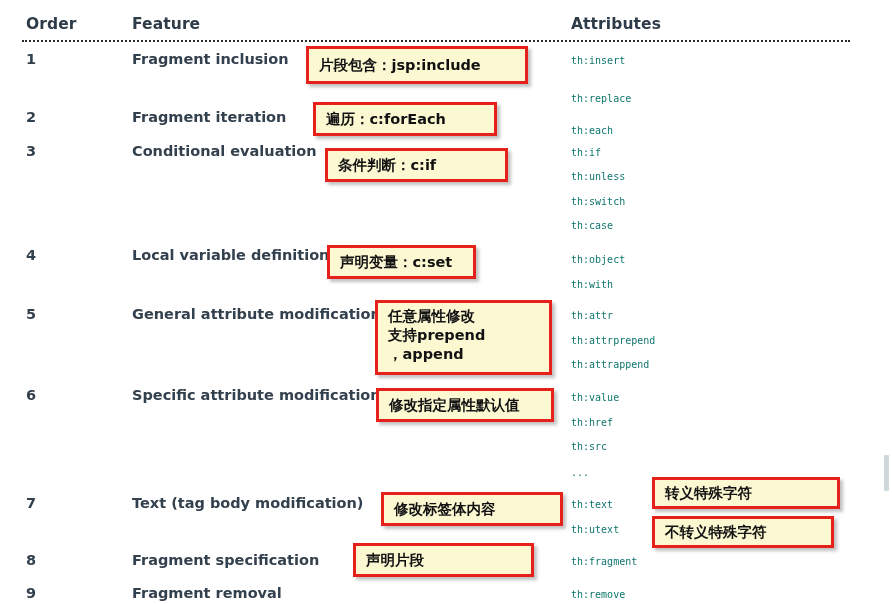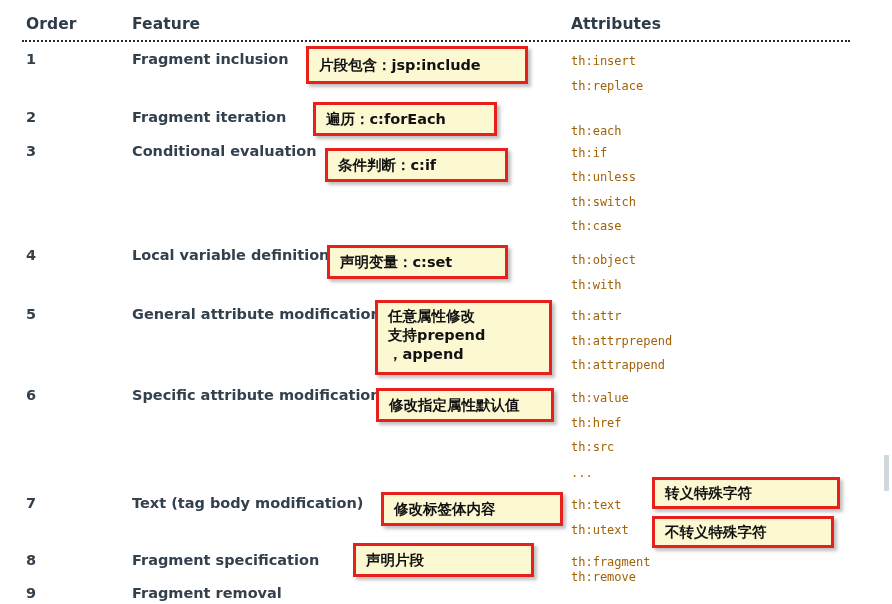--- a/index.html
+++ b/index.html
@@ -54,8 +54,8 @@
 
   .attr-line {
     font-family: "DejaVu Sans Mono", "Liberation Mono", monospace;
-    font-size: 12px;
-    color: #a16207;
+    font-size: 10px;
+    color: #0f766e;
     line-height: 20.5px;
     white-space: pre;
   }

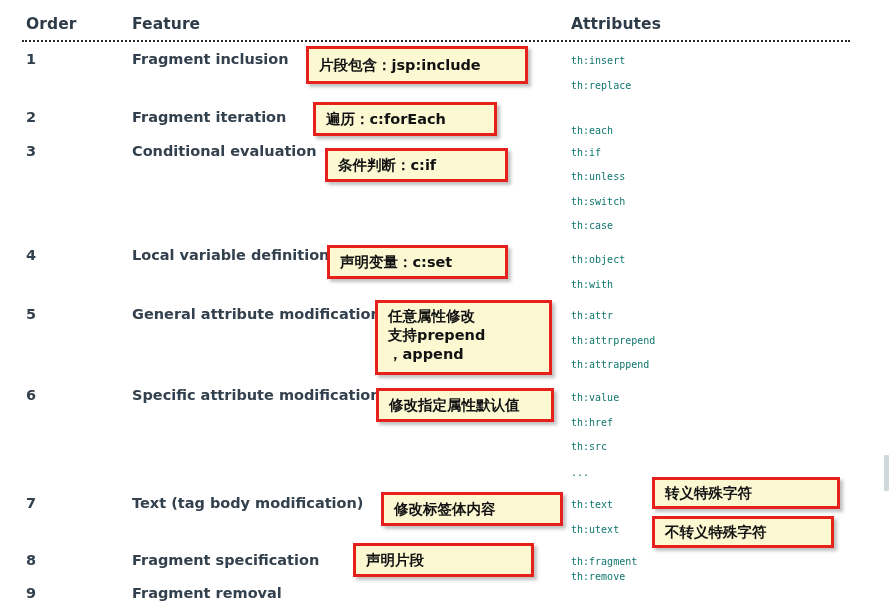--- a/index.html
+++ b/index.html
@@ -106,7 +106,7 @@
   <div class="col-order cell" style="top:51px">1</div>
   <div class="col-feature cell" style="top:51px">Fragment inclusion</div>
   <div class="col-attr attr-line" style="top:51px">th:insert</div>
-  <div class="col-attr attr-line" style="top:76px">th:replace</div>
+  <div class="col-attr attr-line" style="top:89px">th:replace</div>
 
   <div class="col-order cell" style="top:109px">2</div>
   <div class="col-feature cell" style="top:109px">Fragment iteration</div>

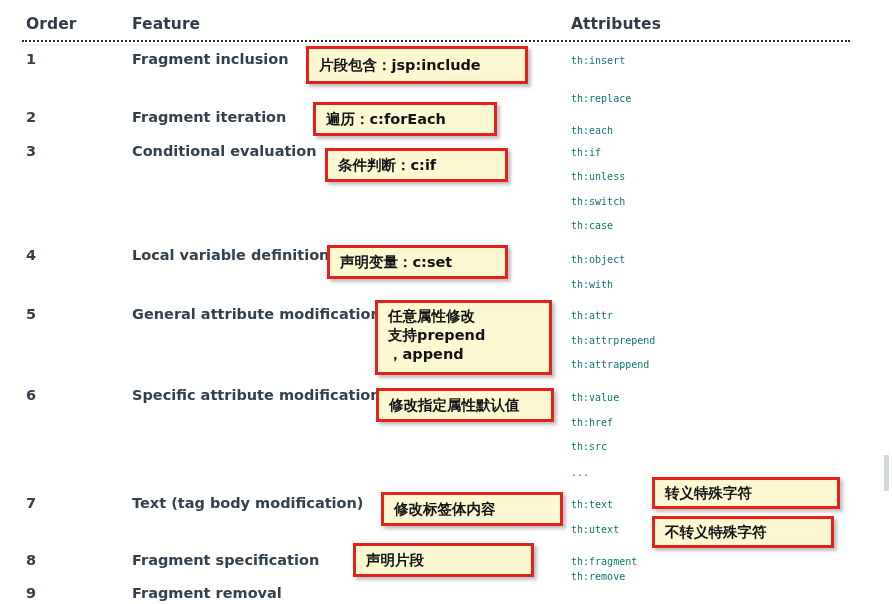--- a/index.html
+++ b/index.html
@@ -158,7 +158,7 @@
 
 <div class="callout" style="left:325px; top:148px; width:183px; height:34px;">条件判断：c:if</div>
 
-<div class="callout" style="left:327px; top:245px; width:181px; height:34px;">声明变量：c:set</div>
+<div class="callout" style="left:327px; top:245px; width:149px; height:34px;">声明变量：c:set</div>
 
 <div class="callout multiline" style="left:375px; top:300px; width:177px; height:75px;">任意属性修改
 支持prepend

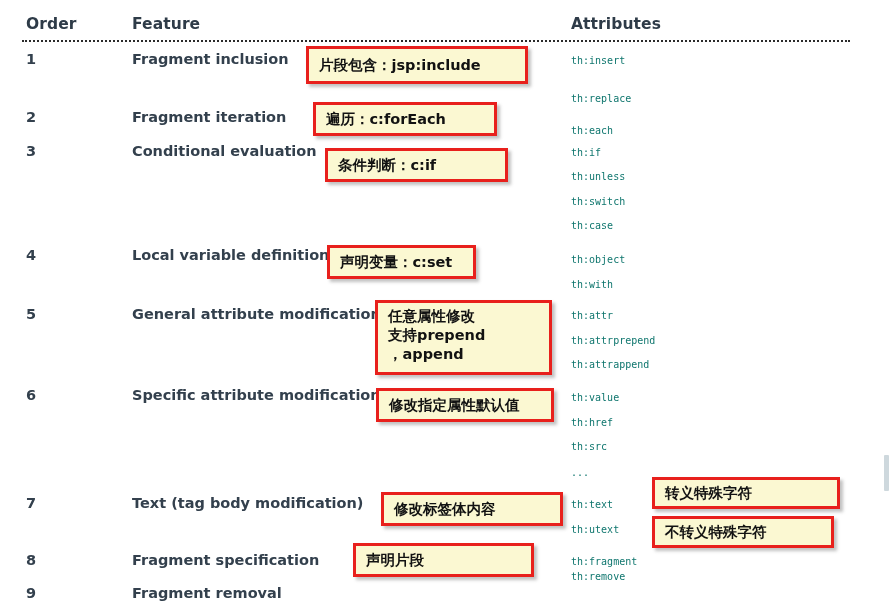--- a/index.html
+++ b/index.html
@@ -148,7 +148,7 @@
 
   <div class="col-order cell" style="top:585px">9</div>
   <div class="col-feature cell" style="top:585px">Fragment removal</div>
-  <div class="col-attr attr-line" style="top:567px">th:remove</div>
+  <div class="col-attr attr-line" style="top:585px">th:remove</div>
 
 </div>
 

